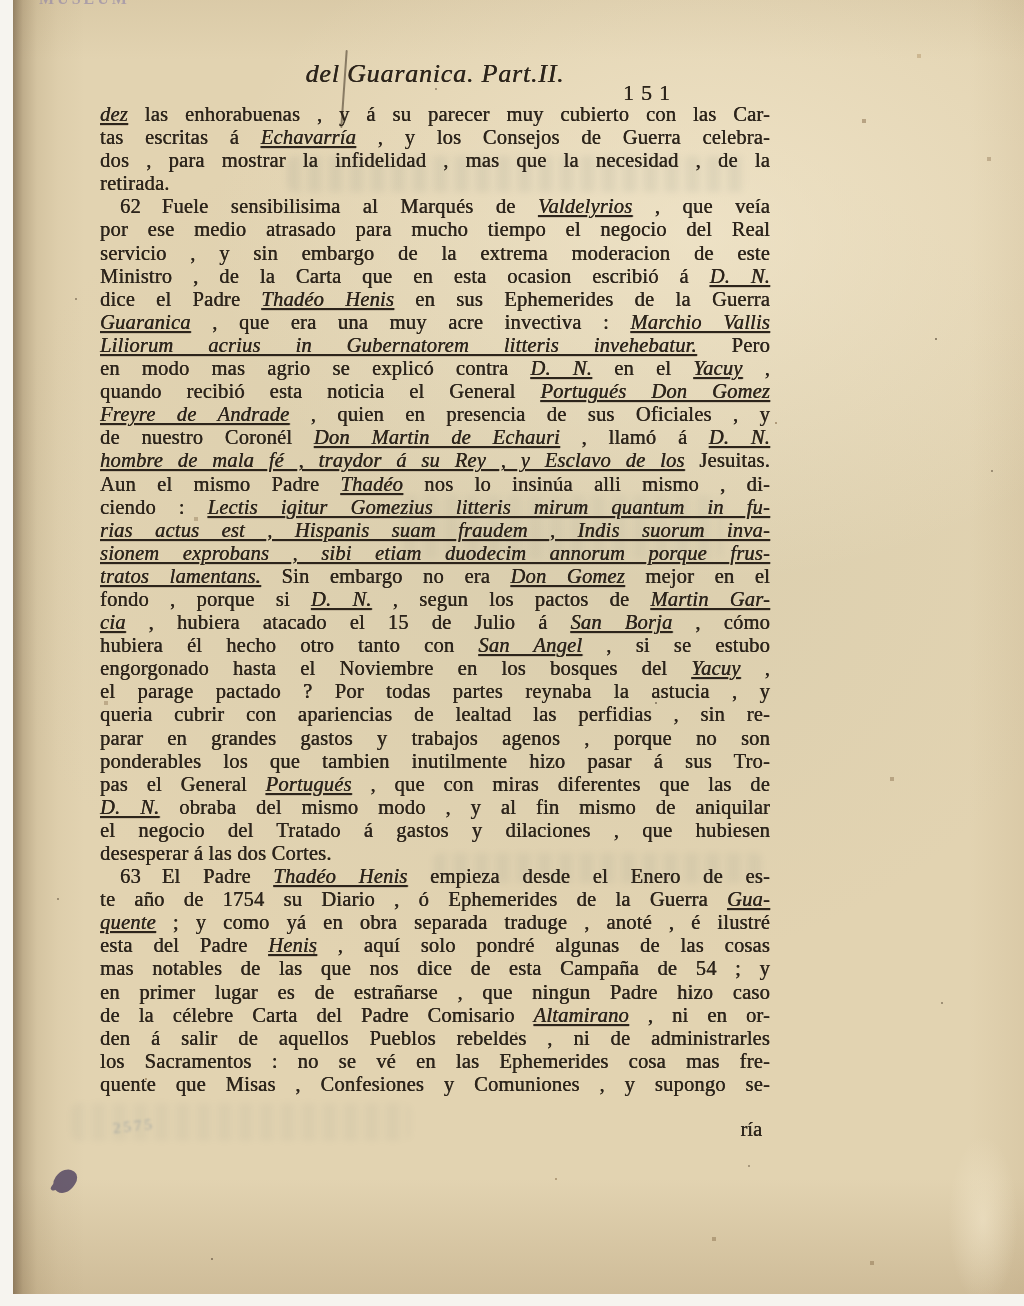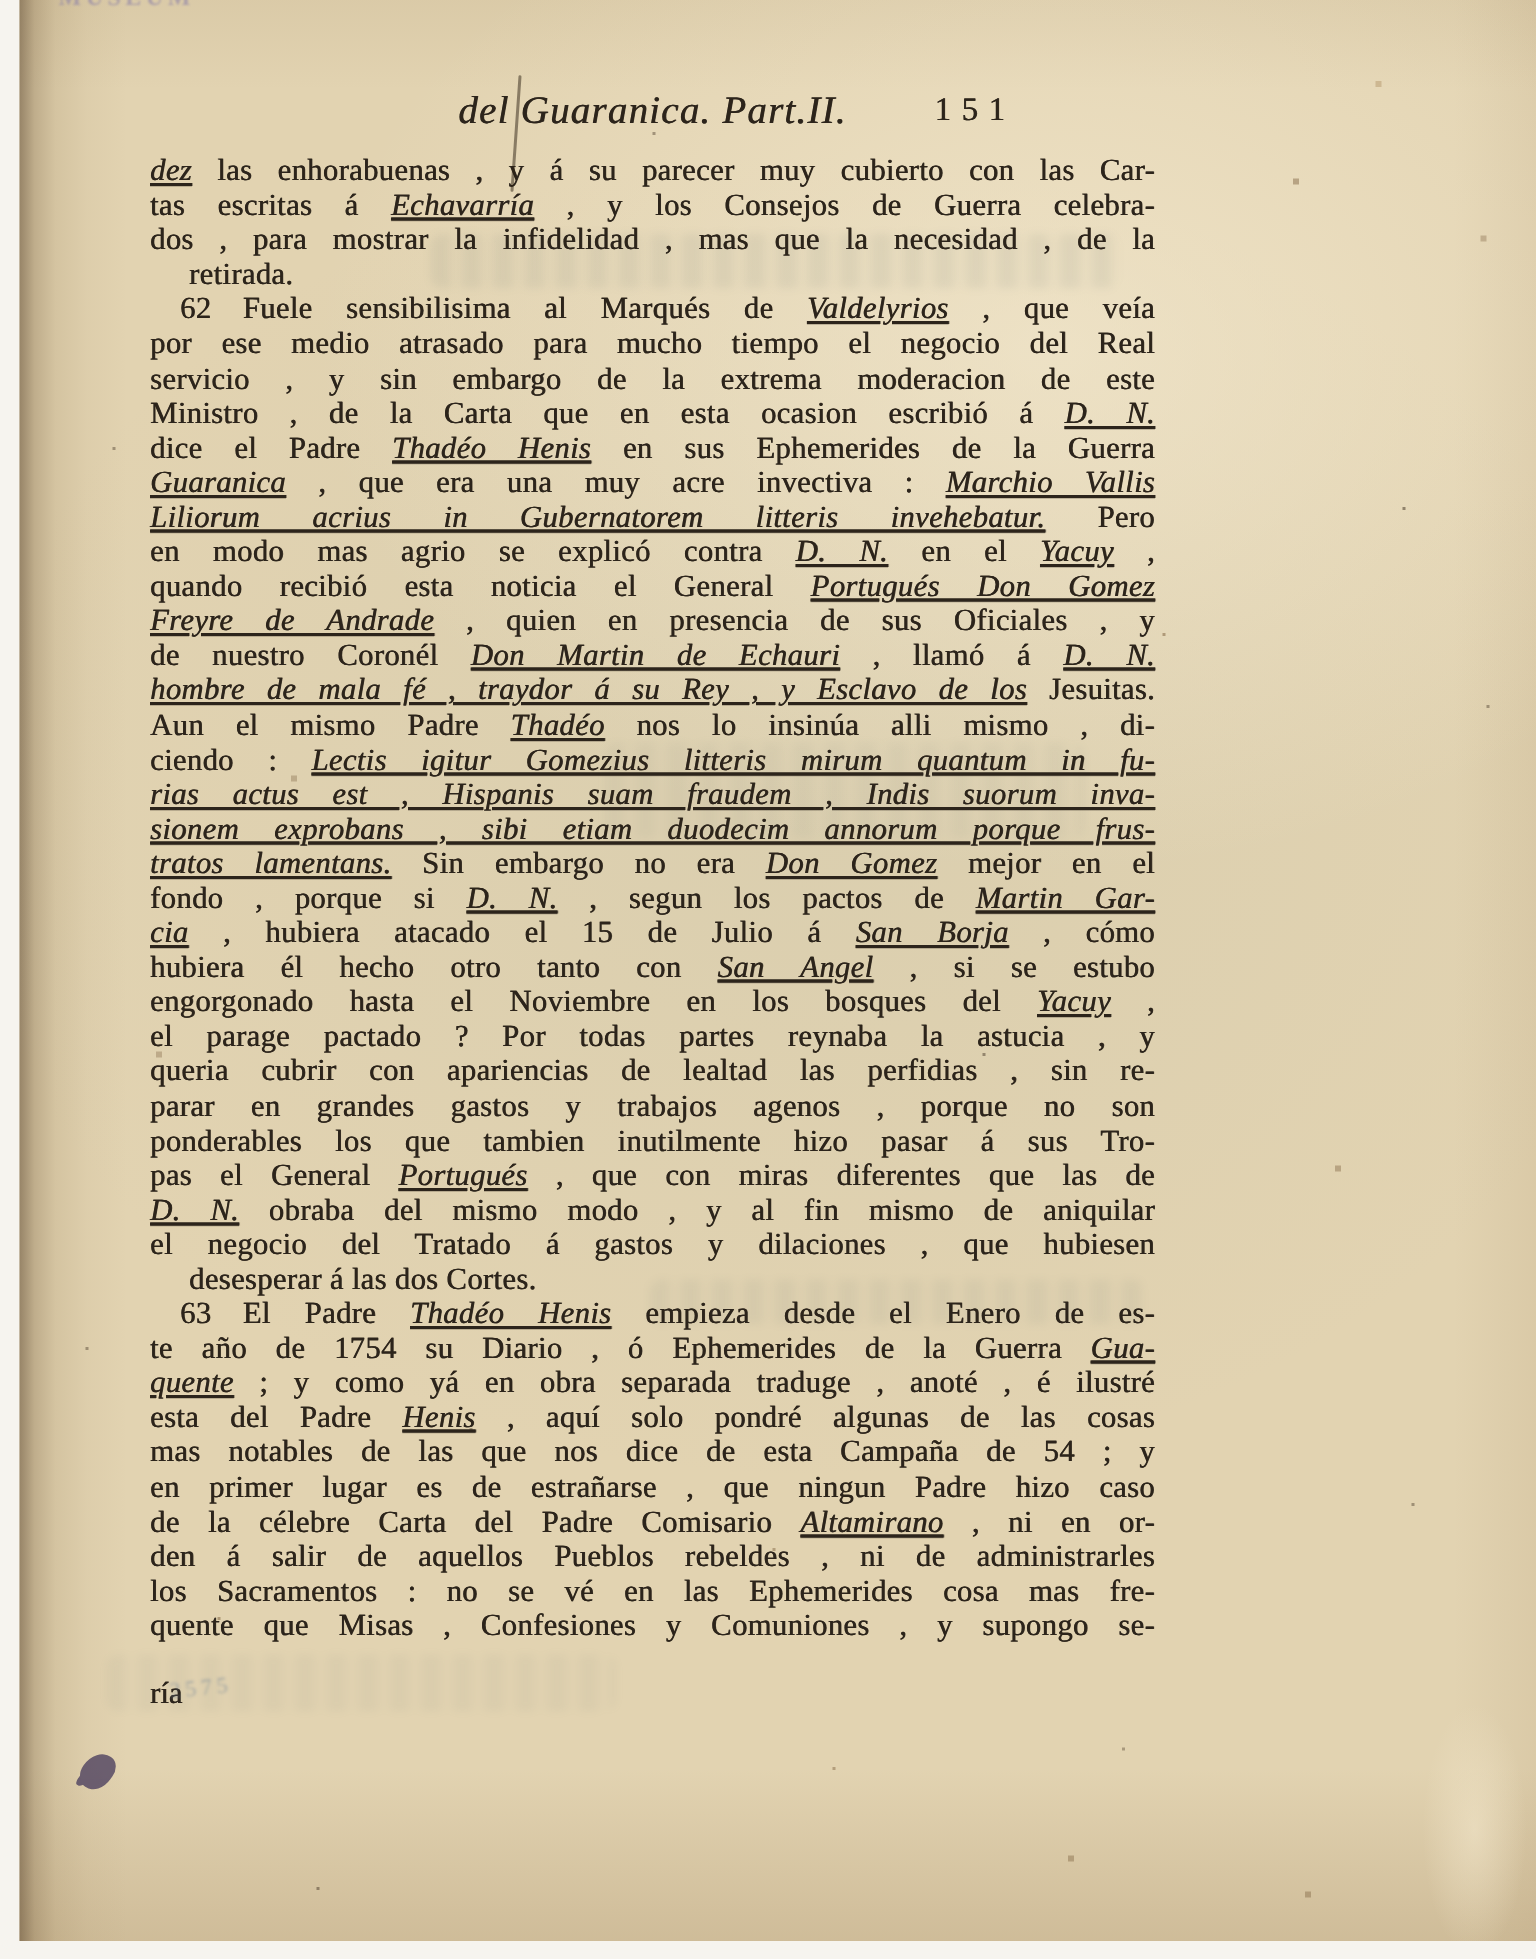--- a/index.html
+++ b/index.html
@@ -19,7 +19,7 @@
   .ink{color:#2c241b;text-shadow:0.35px 0 0 rgba(44,36,27,0.85), 0 0.3px 0 rgba(44,36,27,0.5);}
   .running-title{position:absolute;left:87px;top:59px;width:670px;text-align:center;
     font-style:italic;font-size:26px;letter-spacing:0.8px;}
-  .page-number{position:absolute;left:610px;top:60px;font-size:22px;letter-spacing:7px;}
+  .page-number{position:absolute;left:610px;top:80px;font-size:22px;letter-spacing:7px;}
   .text-block{position:absolute;left:87px;top:103px;width:670px;font-size:20.5px;letter-spacing:0.2px;}
   .line{height:23.1px;line-height:23.1px;text-align:justify;text-align-last:justify;overflow:visible;white-space:nowrap_off;}
   .line.end{text-align:center;text-align-last:left;margin-left:26px;}

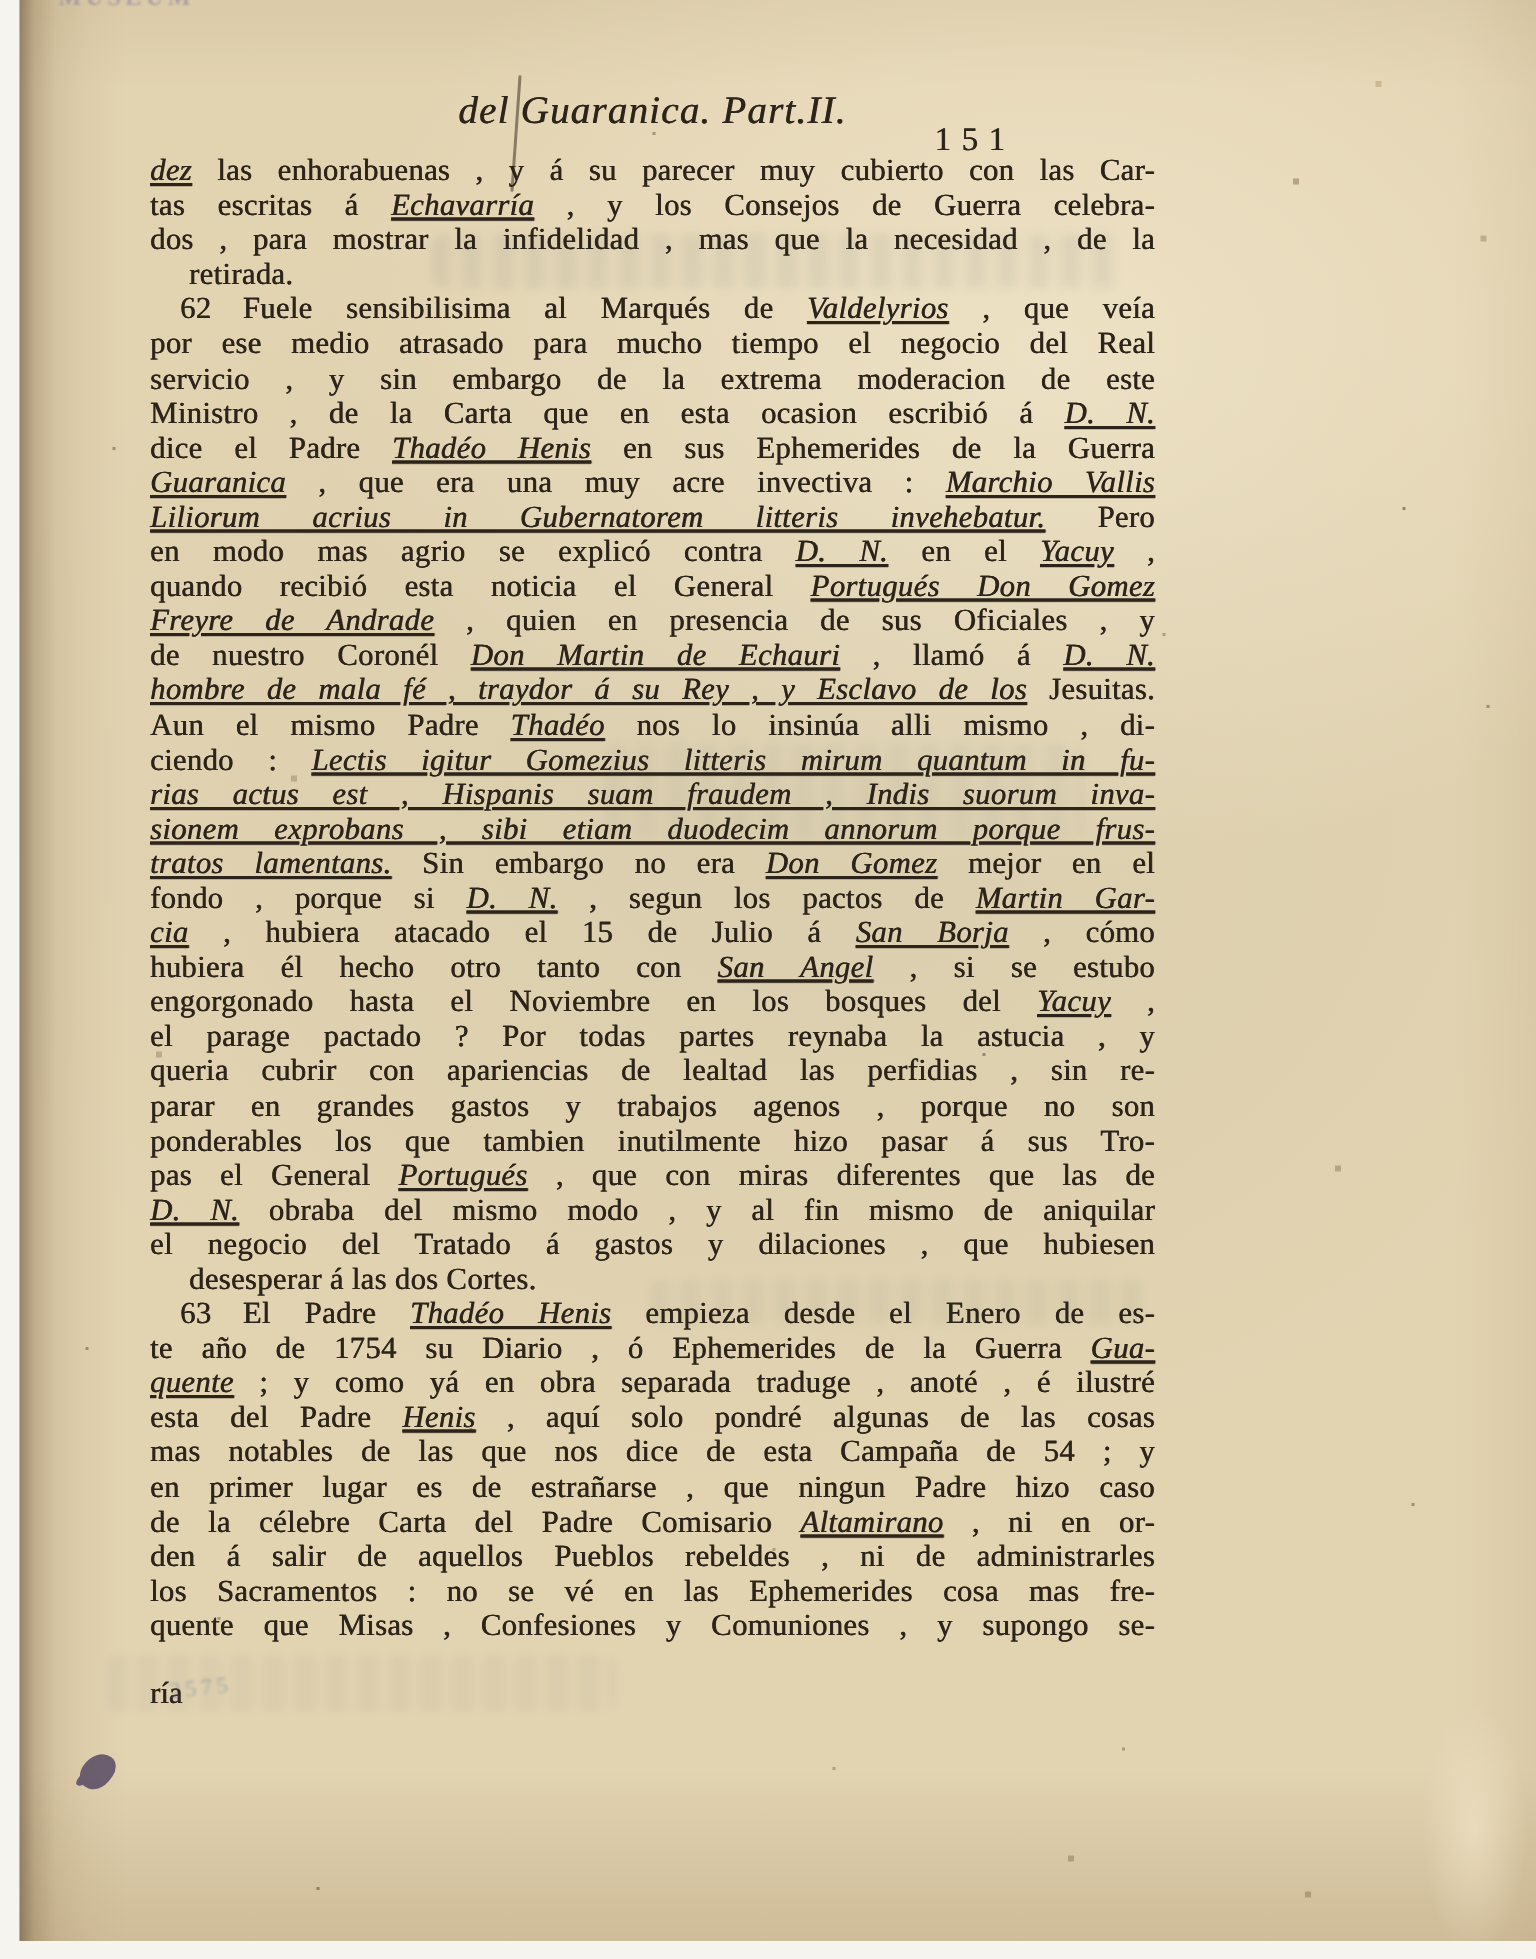--- a/index.html
+++ b/index.html
@@ -22,7 +22,7 @@
   .page-number{position:absolute;left:610px;top:80px;font-size:22px;letter-spacing:7px;}
   .text-block{position:absolute;left:87px;top:103px;width:670px;font-size:20.5px;letter-spacing:0.2px;}
   .line{height:23.1px;line-height:23.1px;text-align:justify;text-align-last:justify;overflow:visible;white-space:nowrap_off;}
-  .line.end{text-align:center;text-align-last:left;margin-left:26px;}
+  .line.end{text-align:center;text-align-last:left;}
   .line.indent{text-indent:20px;}
   .line i{font-style:italic;text-decoration:underline;}
   .catchword{position:absolute;left:87px;top:1118px;width:662px;text-align:left;

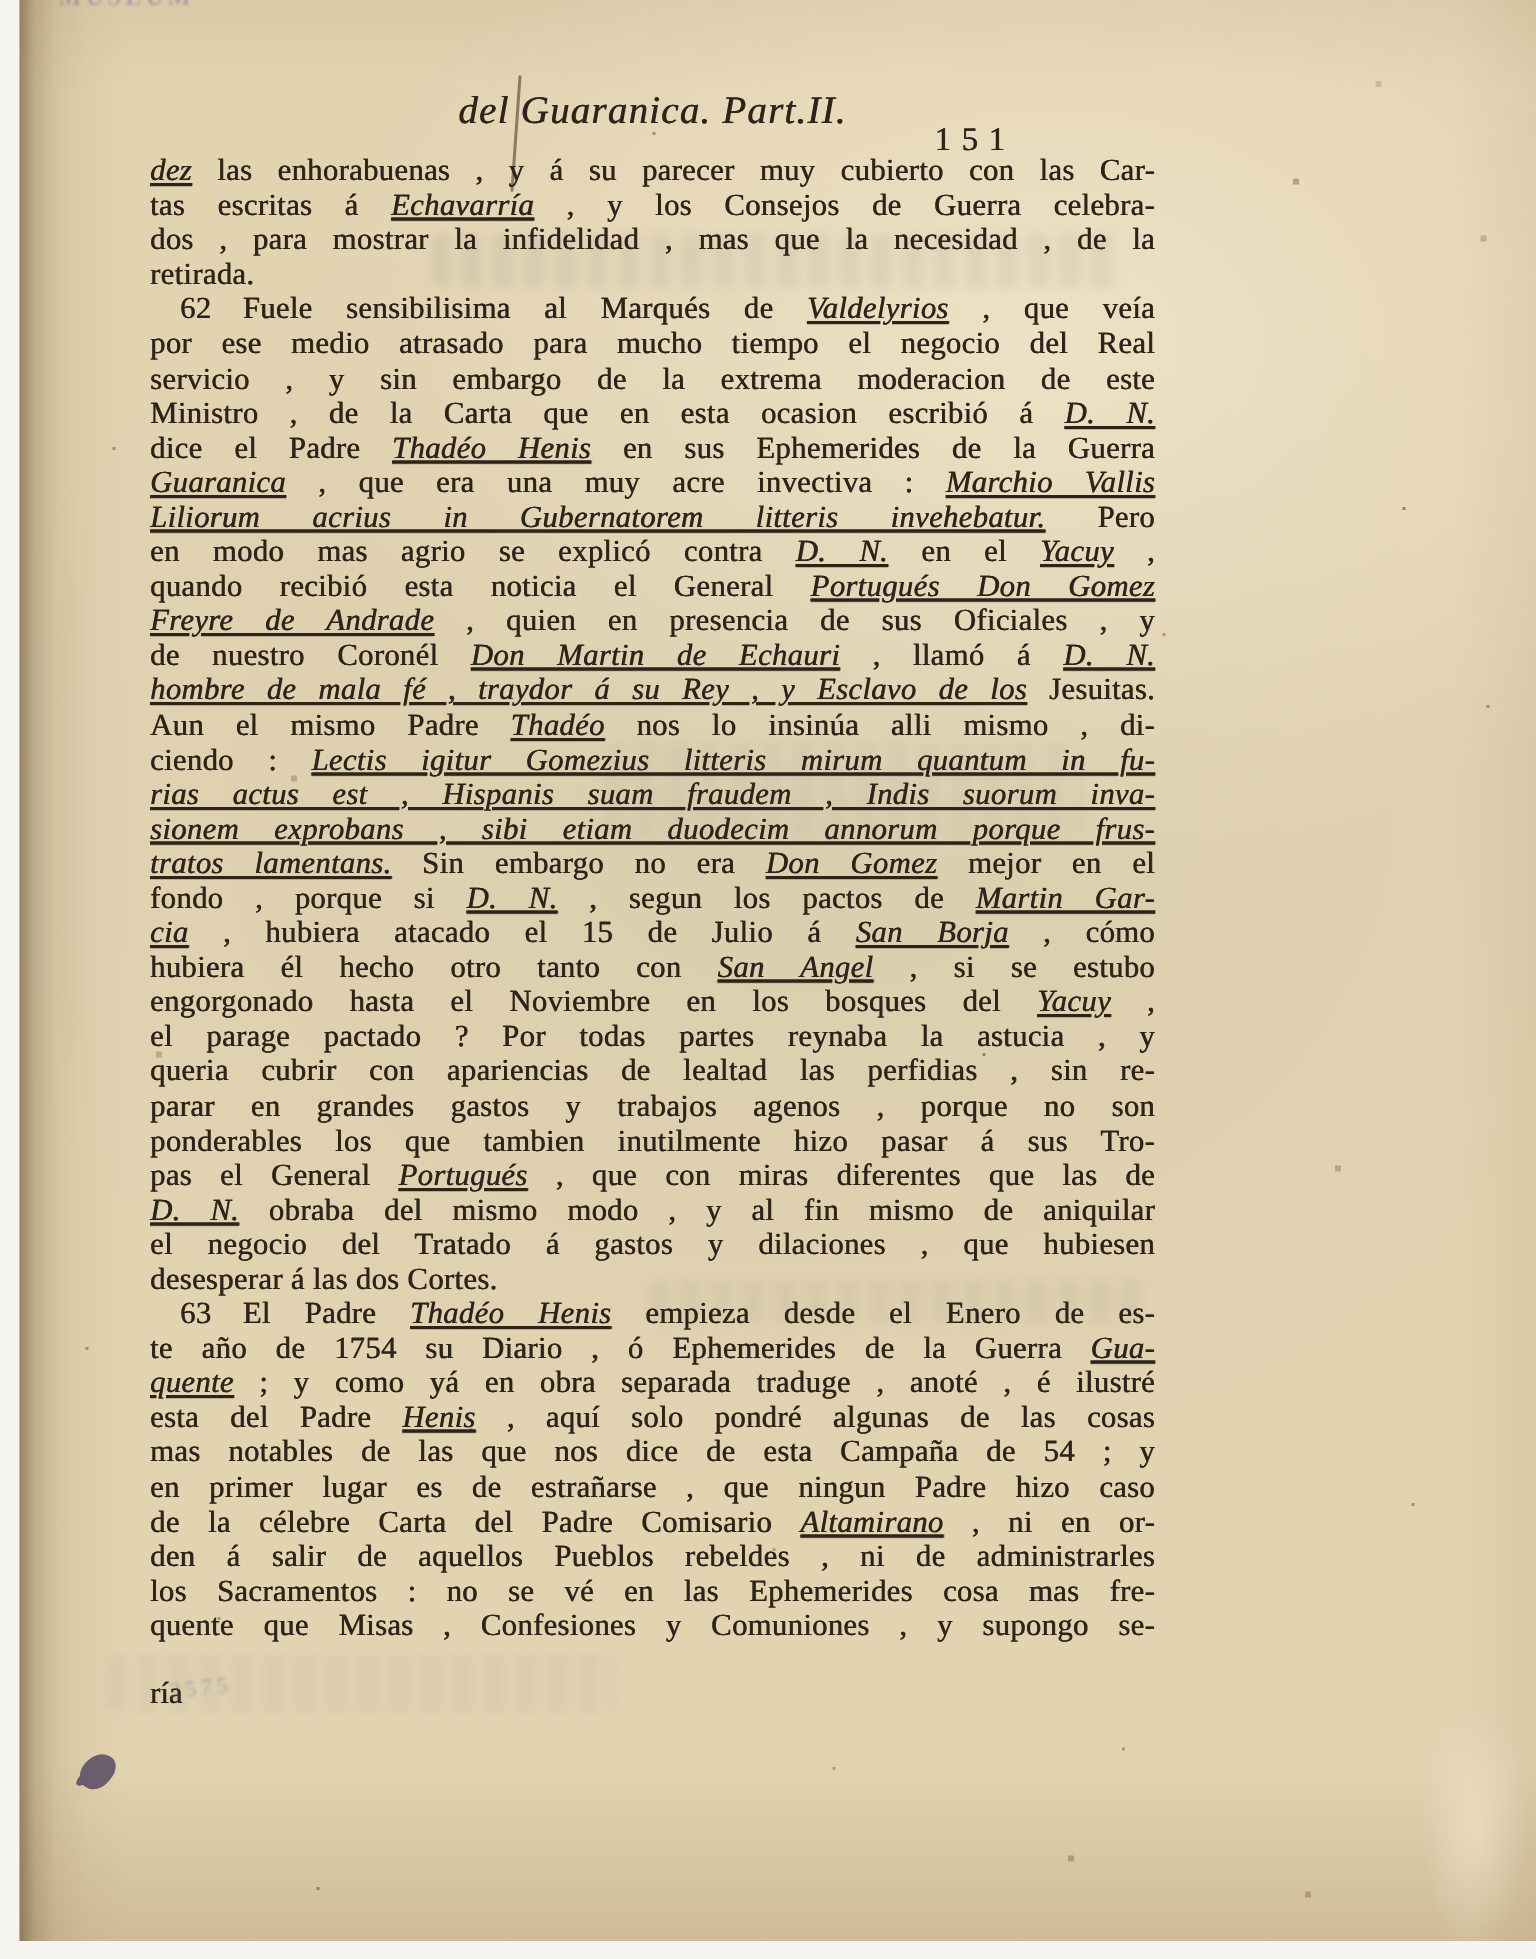--- a/index.html
+++ b/index.html
@@ -25,7 +25,7 @@
   .line.end{text-align:center;text-align-last:left;}
   .line.indent{text-indent:20px;}
   .line i{font-style:italic;text-decoration:underline;}
-  .catchword{position:absolute;left:87px;top:1118px;width:662px;text-align:left;
+  .catchword{position:absolute;left:87px;top:1118px;width:662px;text-align:right;
     font-size:20.5px;line-height:23px;}
   
   .stamp-fragment{position:absolute;left:26px;top:-10px;font-size:16px;letter-spacing:3px;

